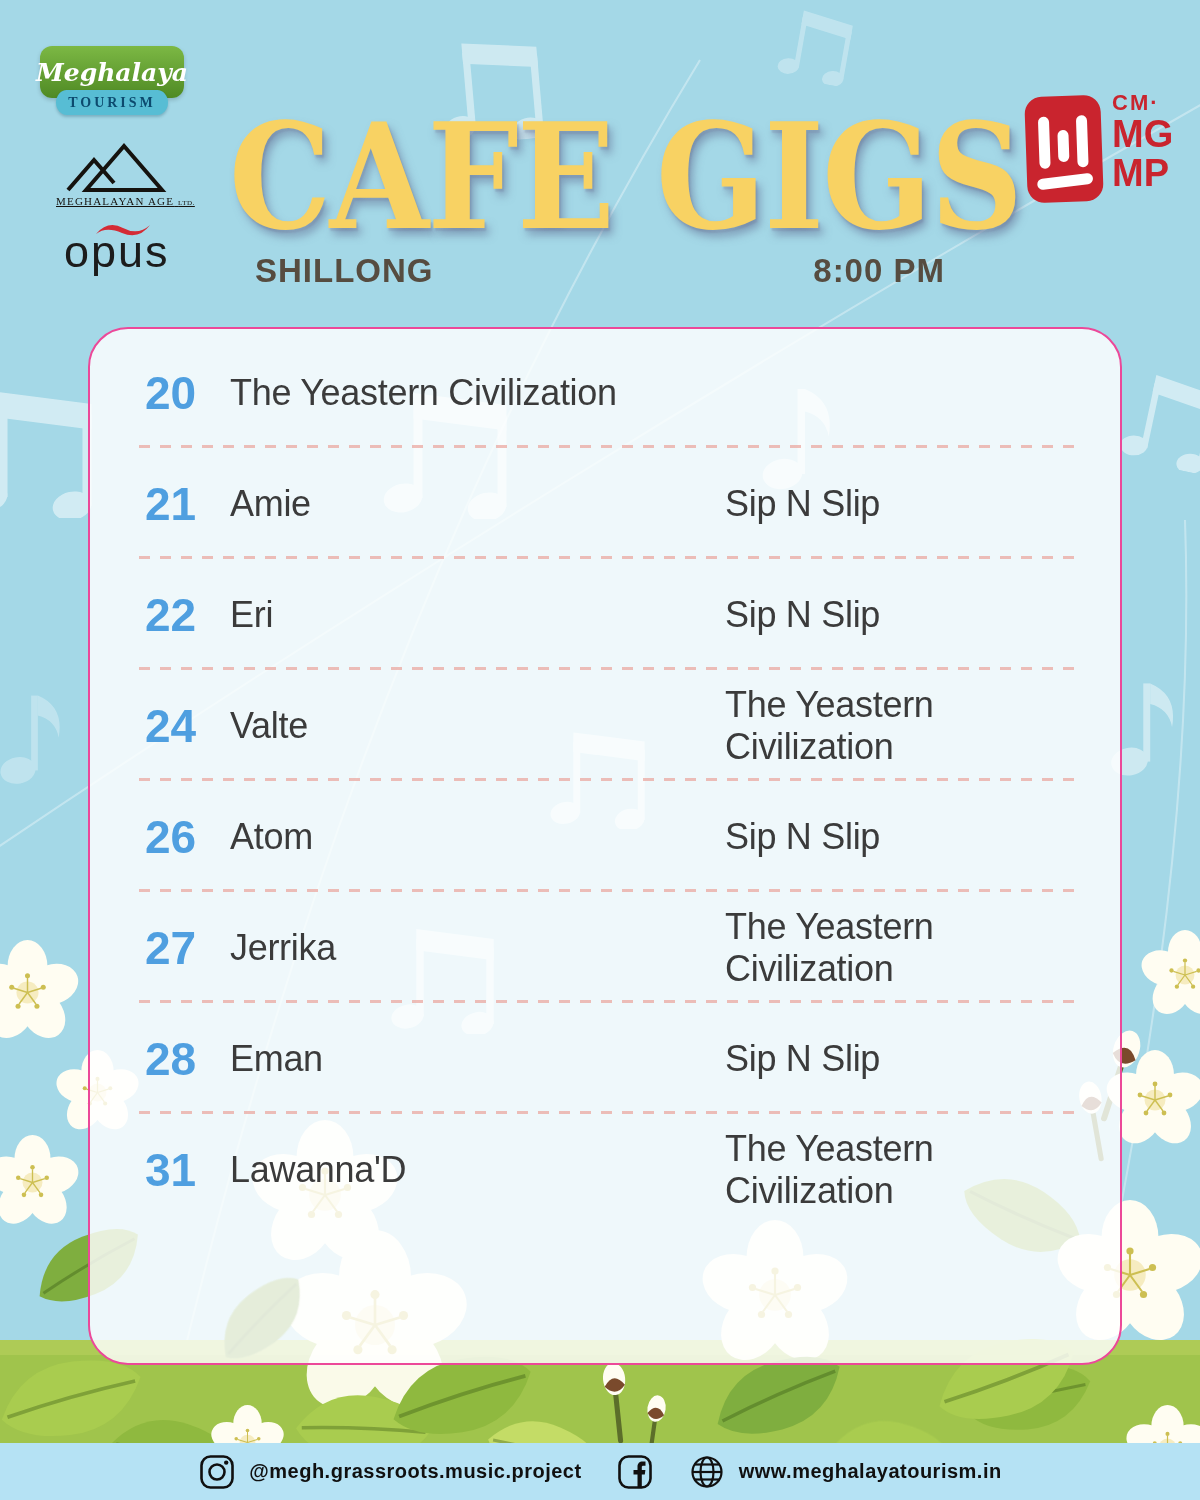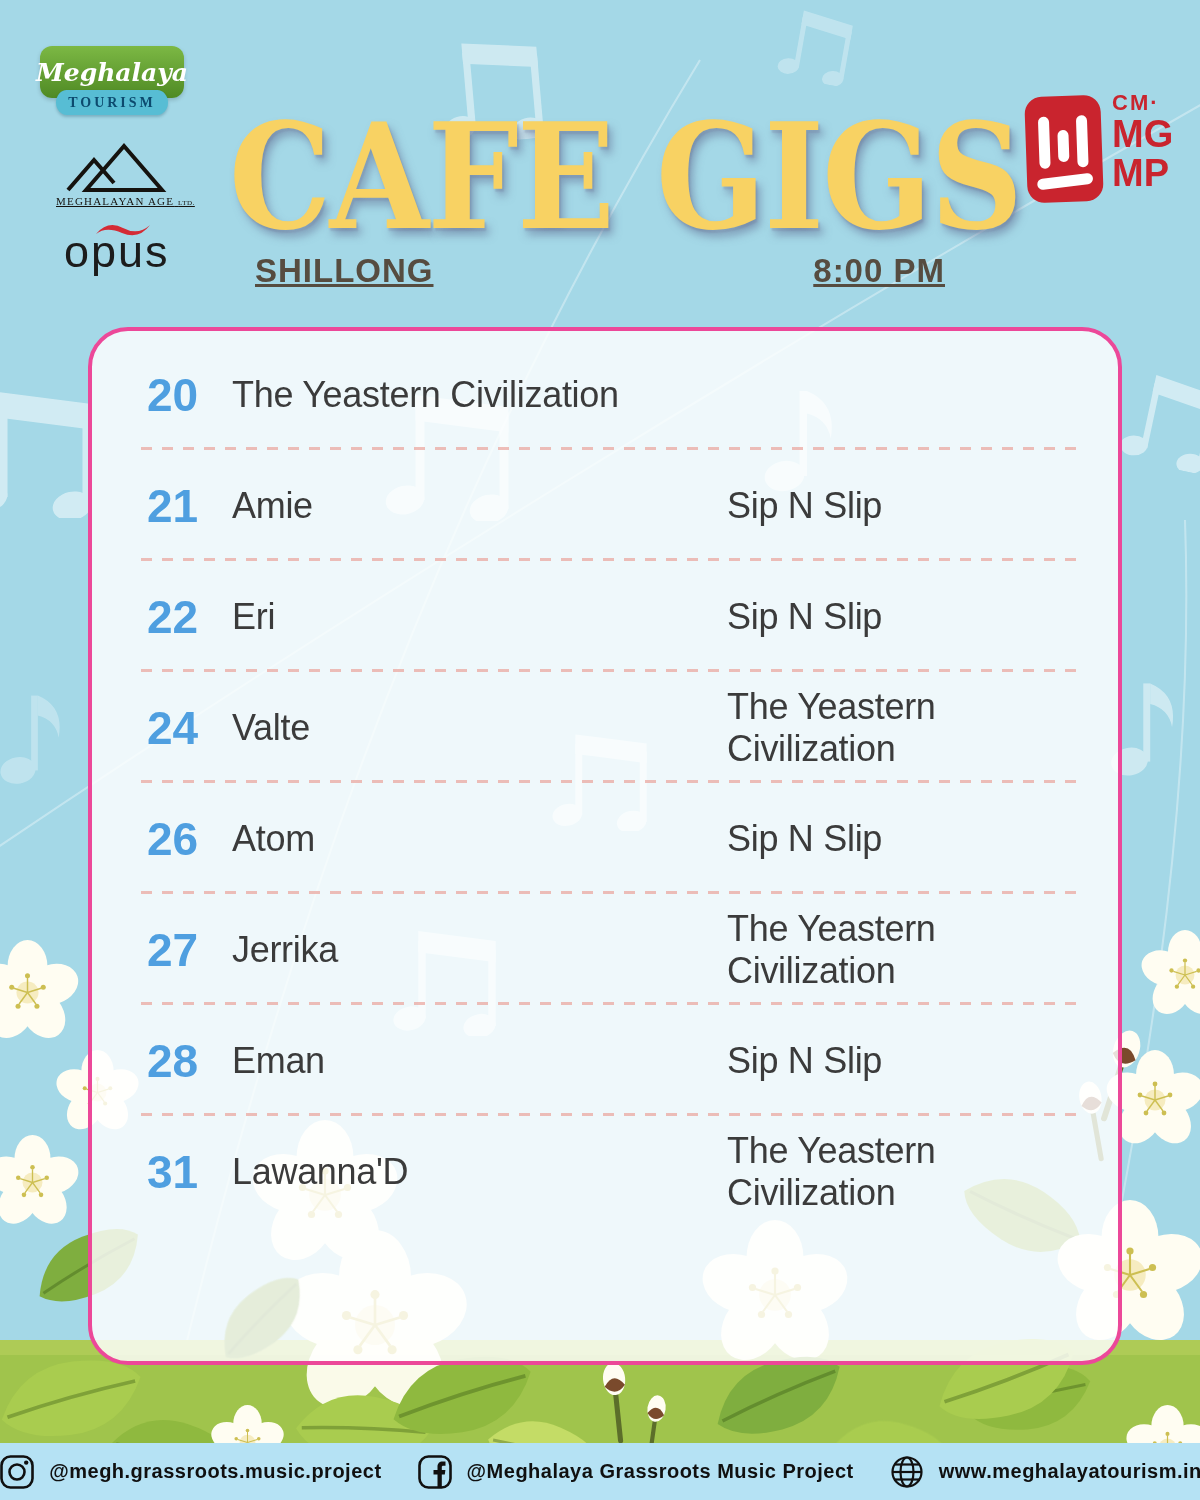--- a/index.html
+++ b/index.html
@@ -54,7 +54,7 @@
     color:#f8d263;transform:scaleX(0.88);transform-origin:center;letter-spacing:-2px;white-space:nowrap;
     text-shadow:5px 7px 9px rgba(99,112,148,0.55),2px 3px 2px rgba(120,130,160,0.35);}
   .title-sub{left:255px;top:252px;width:690px;display:flex;justify-content:space-between;align-items:center;
-    font-weight:bold;font-size:33px;color:#564c40;letter-spacing:1px;text-decoration:underline;}
+    font-weight:bold;font-size:33px;color:#564c40;letter-spacing:1px;}
 
   
   .card{left:88px;top:327px;width:1034px;height:1038px;box-sizing:border-box;

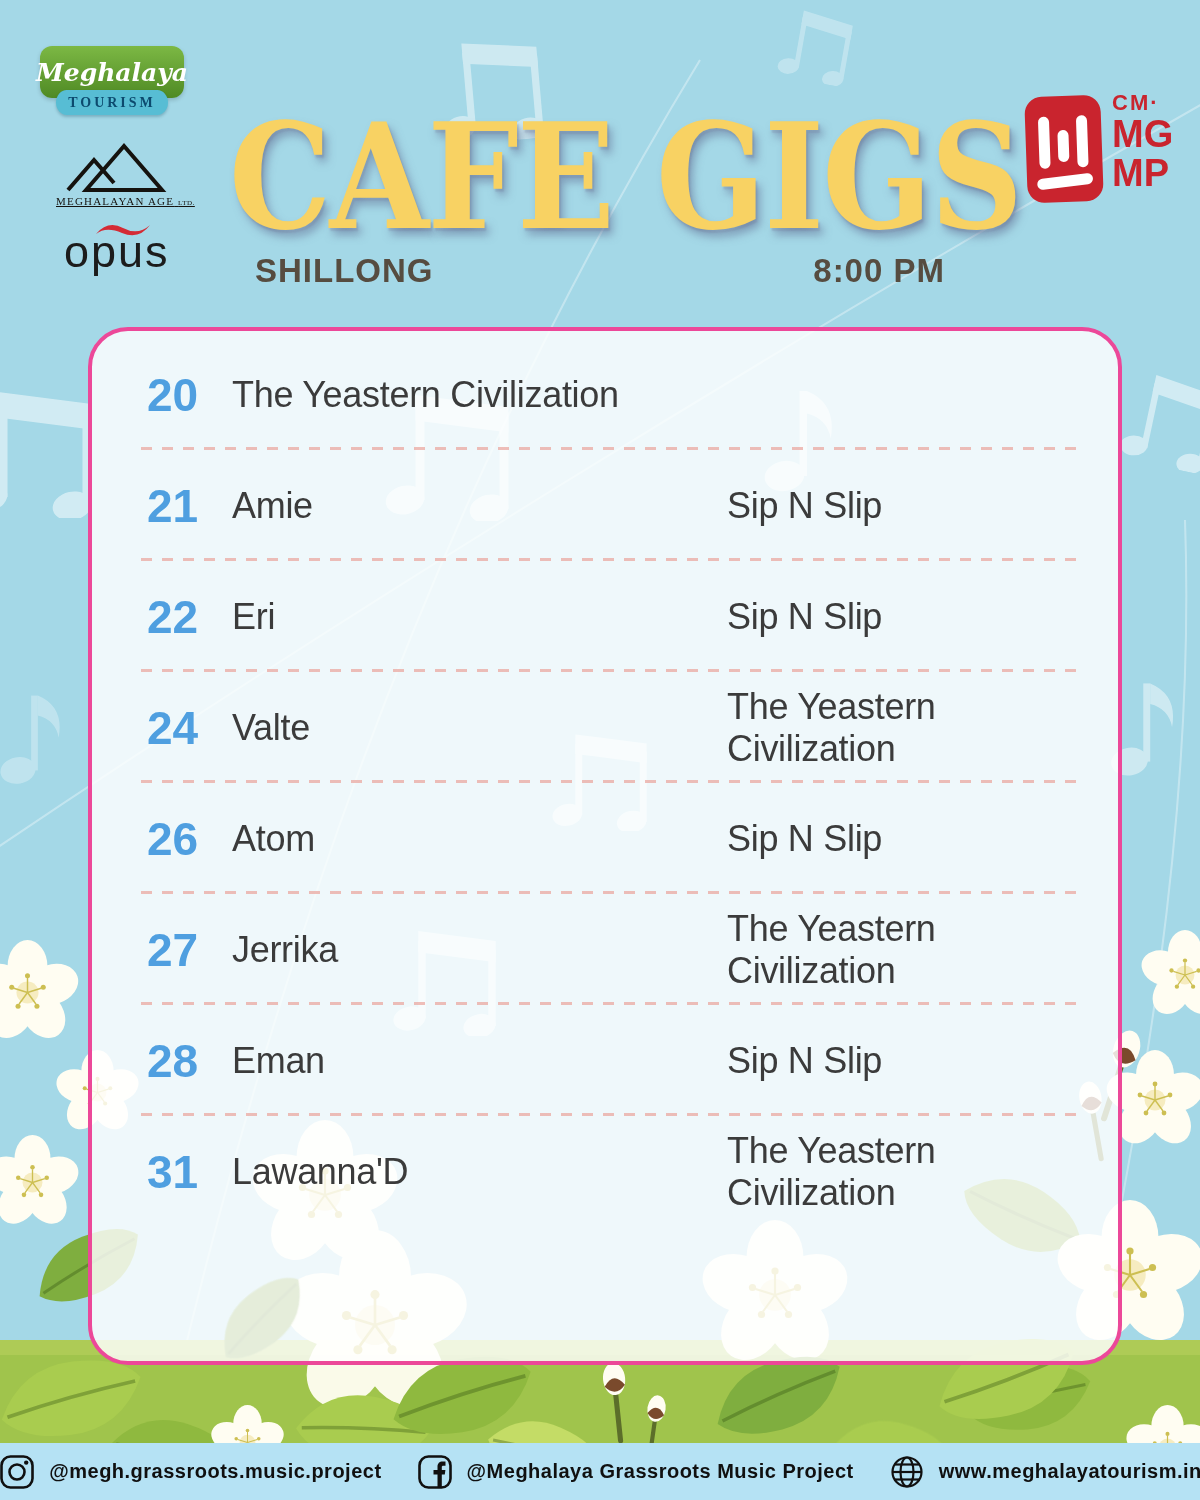--- a/index.html
+++ b/index.html
@@ -58,7 +58,7 @@
 
   
   .card{left:88px;top:327px;width:1034px;height:1038px;box-sizing:border-box;
-    border:4px solid #ec4899;border-radius:40px;background:rgba(255,255,255,0.82);
+    border:2px solid #ec4899;border-radius:40px;background:rgba(255,255,255,0.82);
     padding:8px 46px 0 55px;}
   .card .cnote{position:absolute;color:#fff;opacity:0.55;pointer-events:none;}
   .row{position:relative;display:grid;grid-template-columns:85px 495px 1fr;align-items:center;height:111px;}

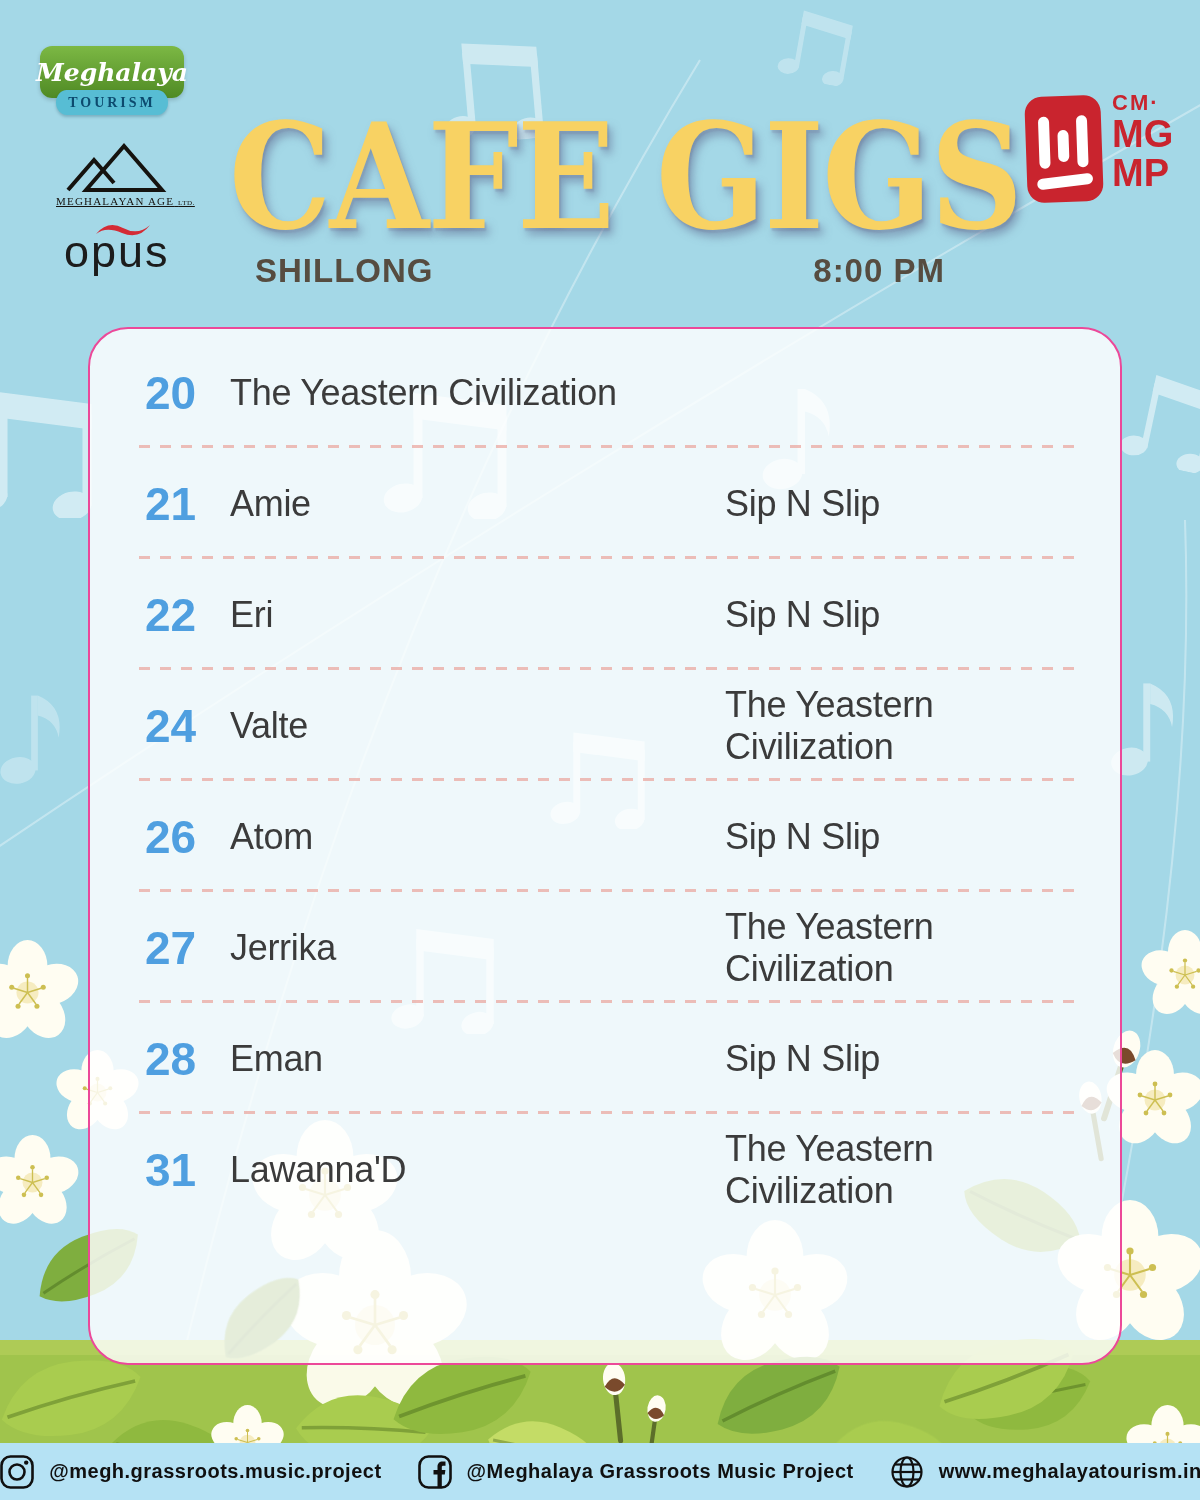--- a/index.html
+++ b/index.html
@@ -322,7 +322,6 @@
         <rect x="3.5" y="3.5" width="31" height="31" rx="9" fill="none" stroke="#101010" stroke-width="2.6"></rect>
         <path d="M21.5,34 L21.5,21.5 L17.5,21.5 L17.5,17 L21.5,17 L21.5,13.8 C21.5,10.4 23.5,8.5 26.5,8.5 L29.5,8.5 L29.5,12.8 L27.2,12.8 C26.2,12.8 25.8,13.3 25.8,14.3 L25.8,17 L29.4,17 L28.8,21.5 L25.8,21.5 L25.8,34 Z" fill="#101010"></path>
       </svg>
-      <span class="ftext">@Meghalaya Grassroots Music Project</span>
     </div>
     <div class="fgroup">
       <svg width="38" height="38" viewBox="0 0 38 38">

